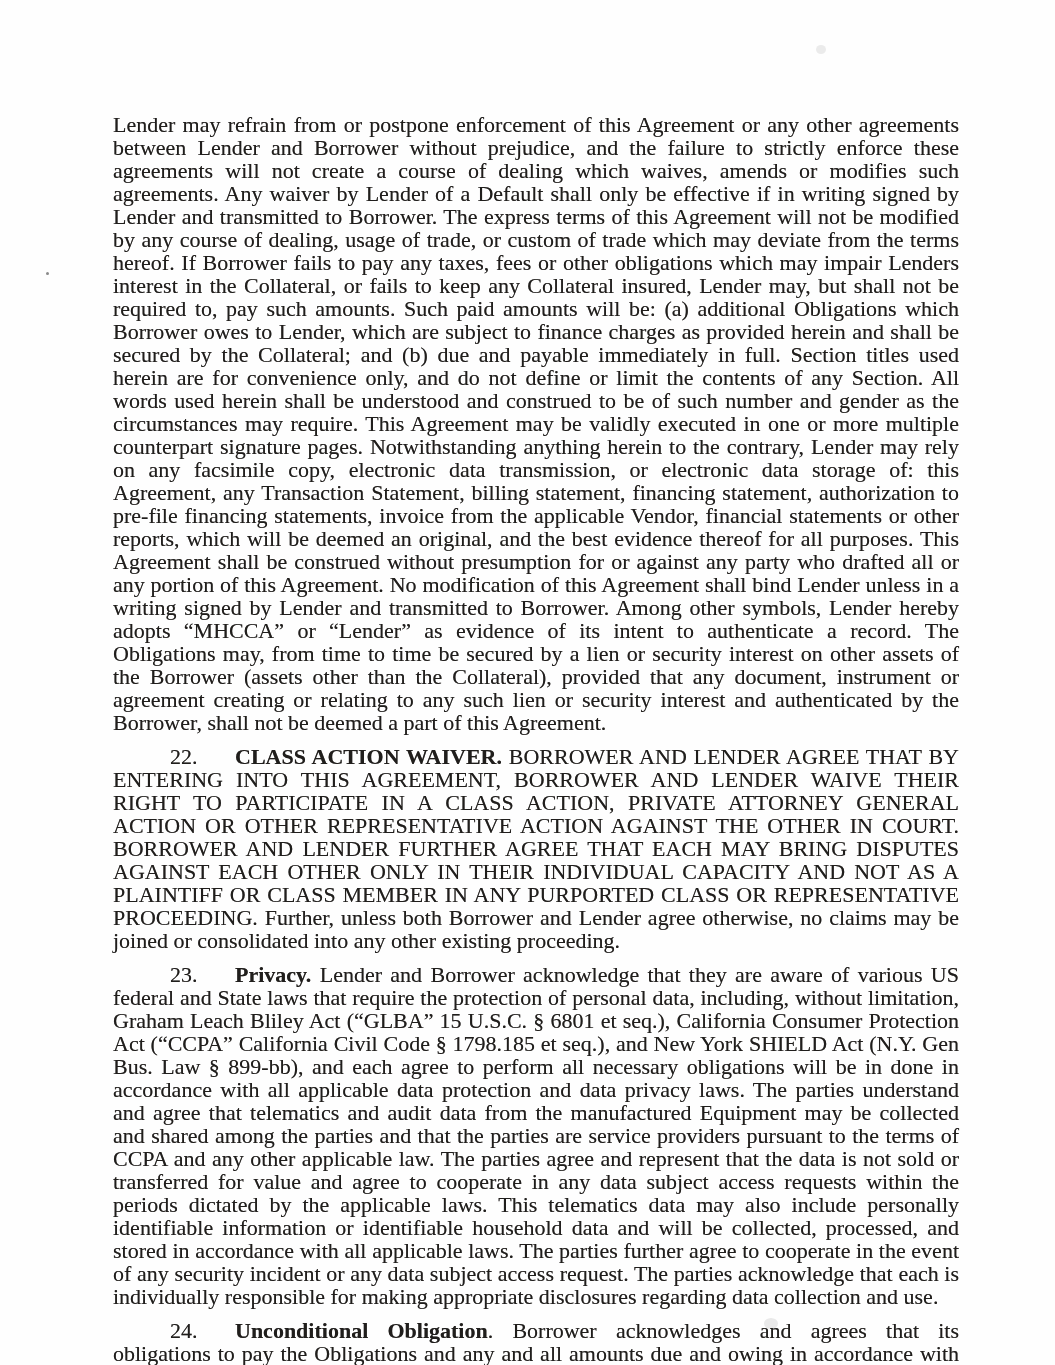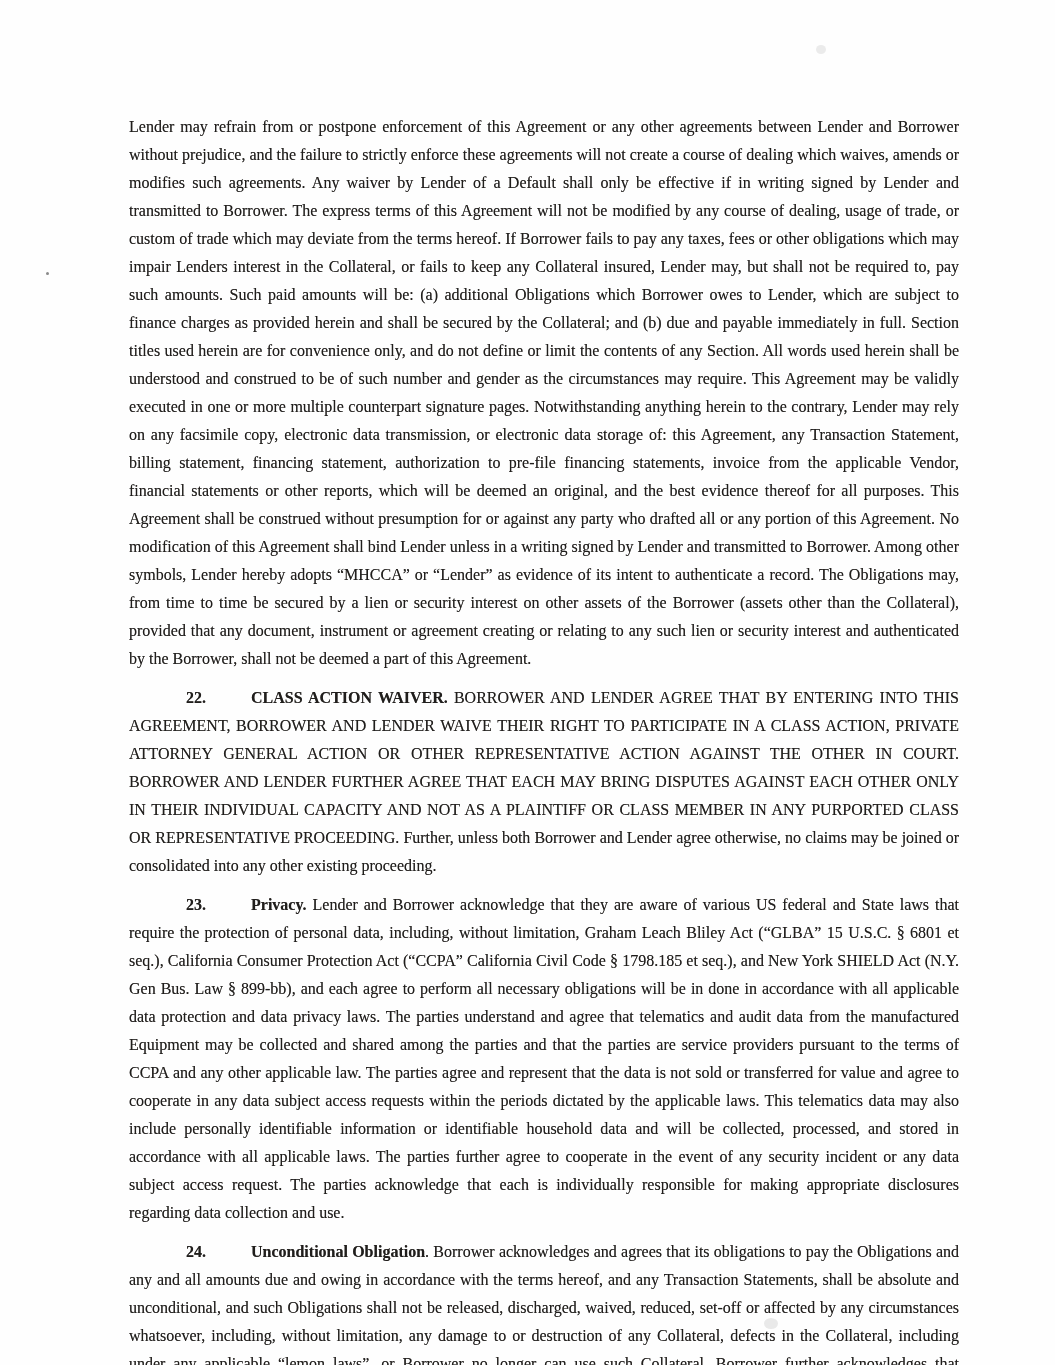--- a/index.html
+++ b/index.html
@@ -22,10 +22,10 @@
     width: 846px;
   }
   .para {
-    margin: 0 0 11px 16px;
+    margin: 0 0 11px 0;
     text-align: justify;
-    font-size: 16px;
-    line-height: 28px;
+    font-size: 22px;
+    line-height: 23px;
     color: #201e1c;
     text-shadow: 0 0 0.5px rgba(32, 30, 28, 0.55);
   }

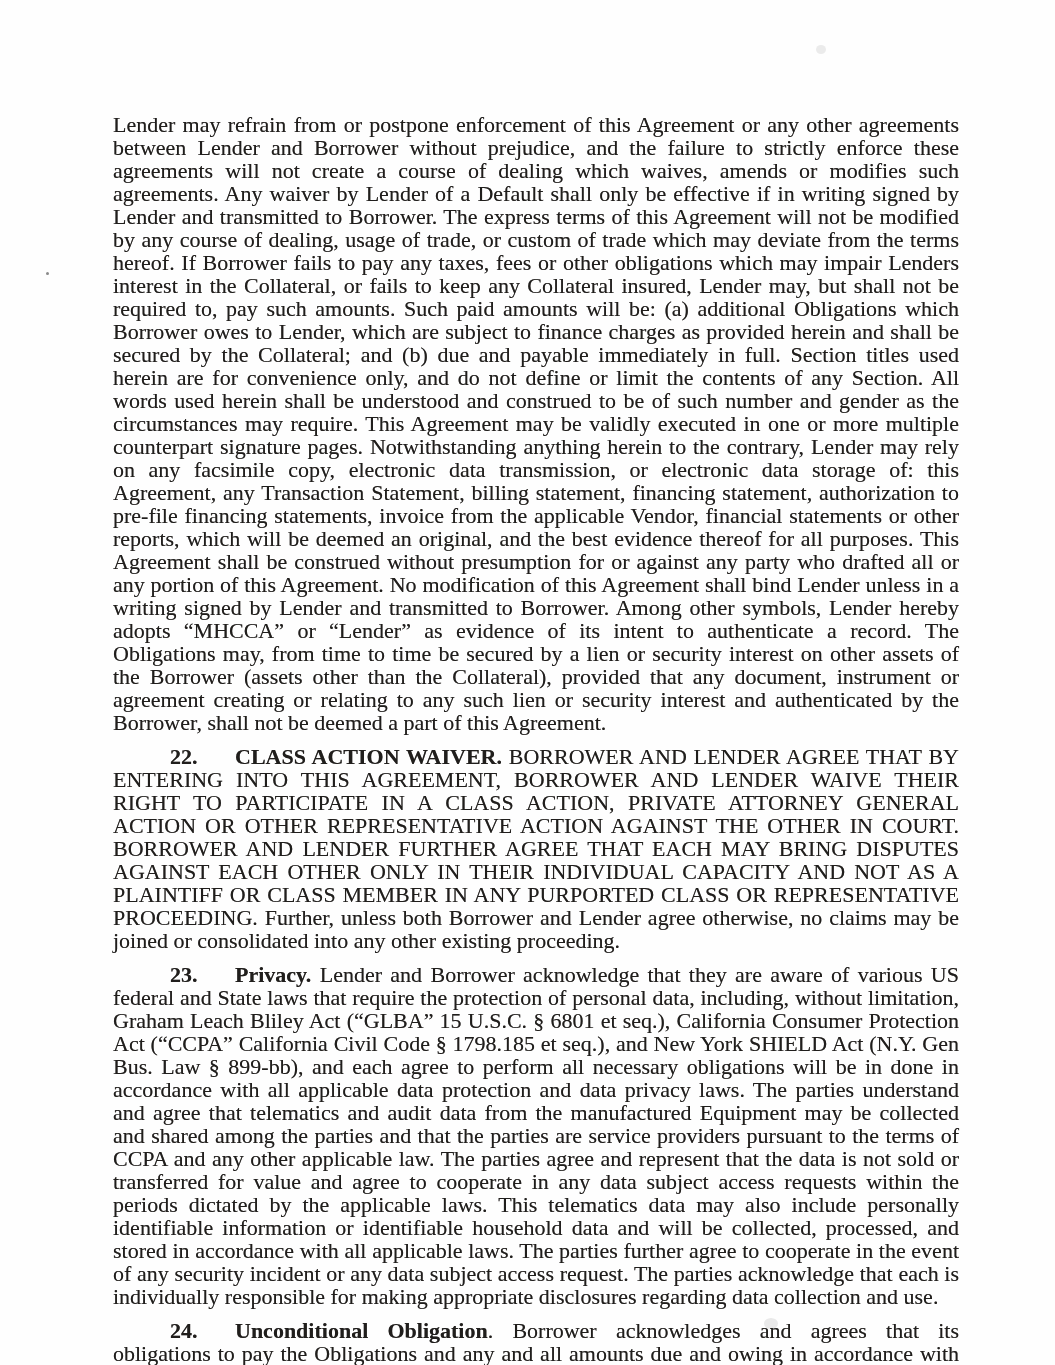--- a/index.html
+++ b/index.html
@@ -35,7 +35,7 @@
   .num {
     display: inline-block;
     width: 65px;
-    font-weight: bold;
+    font-weight: normal;
     text-indent: 0;
   }
   .hd {

